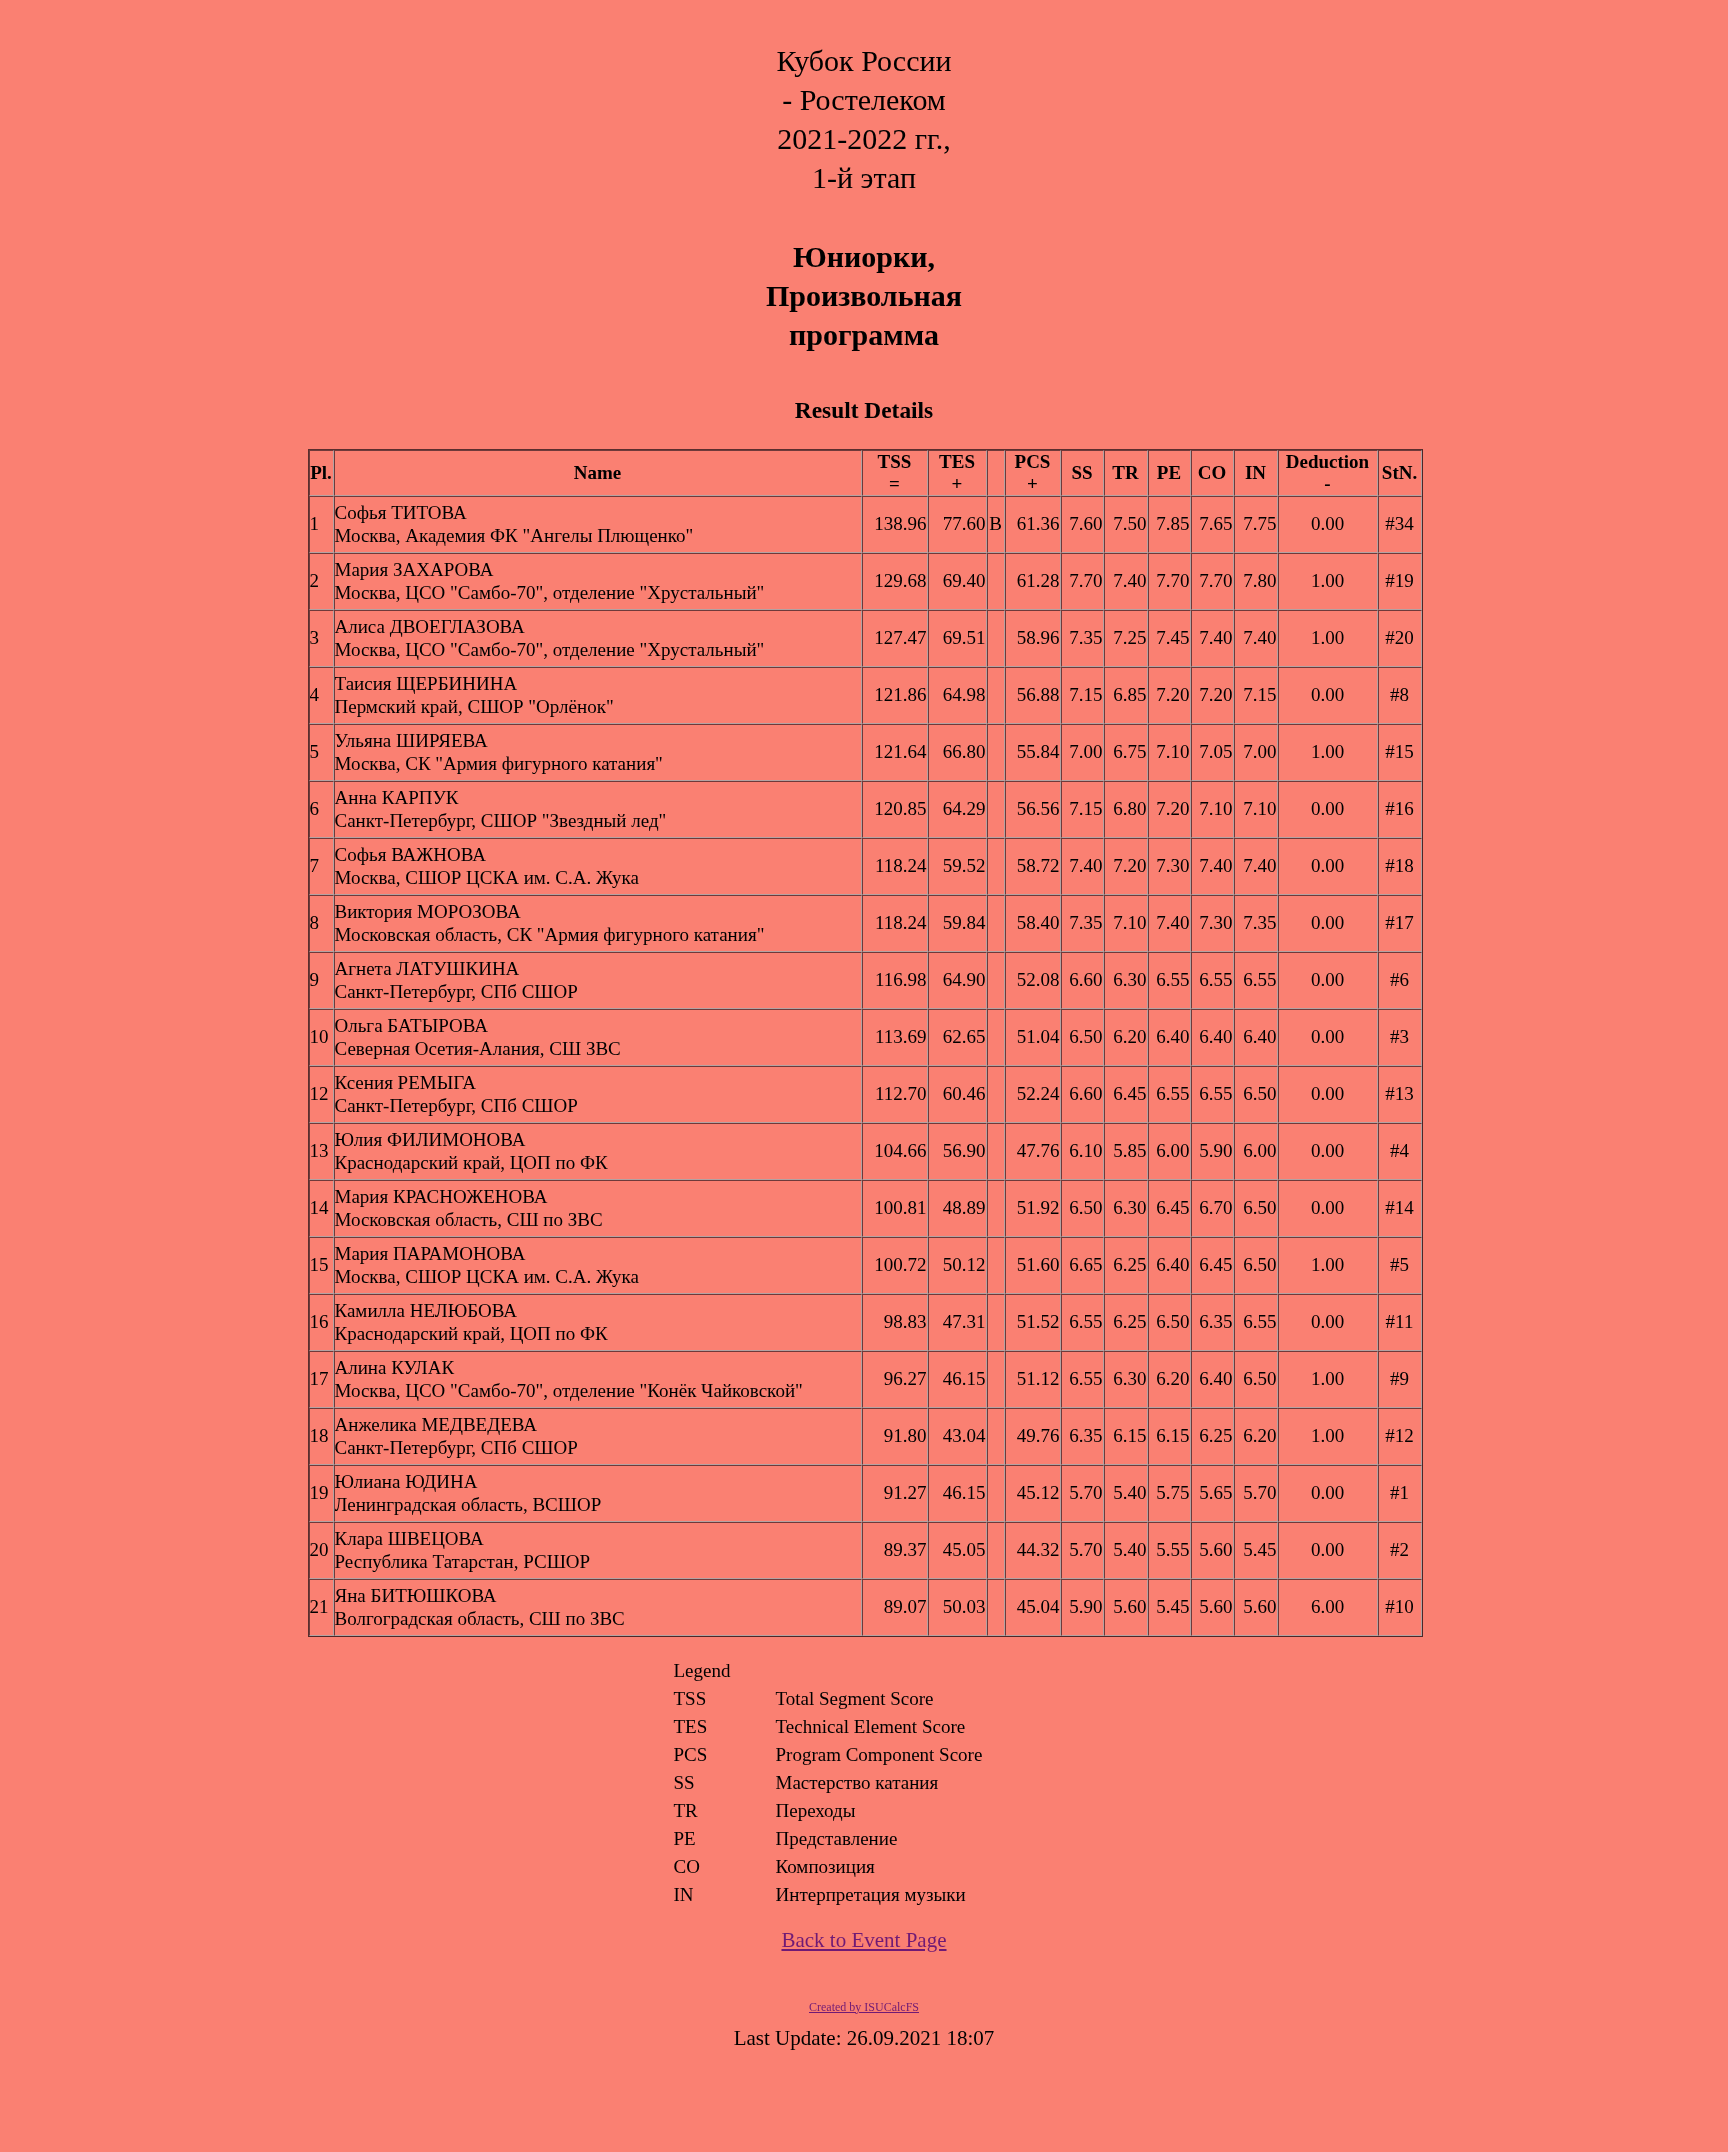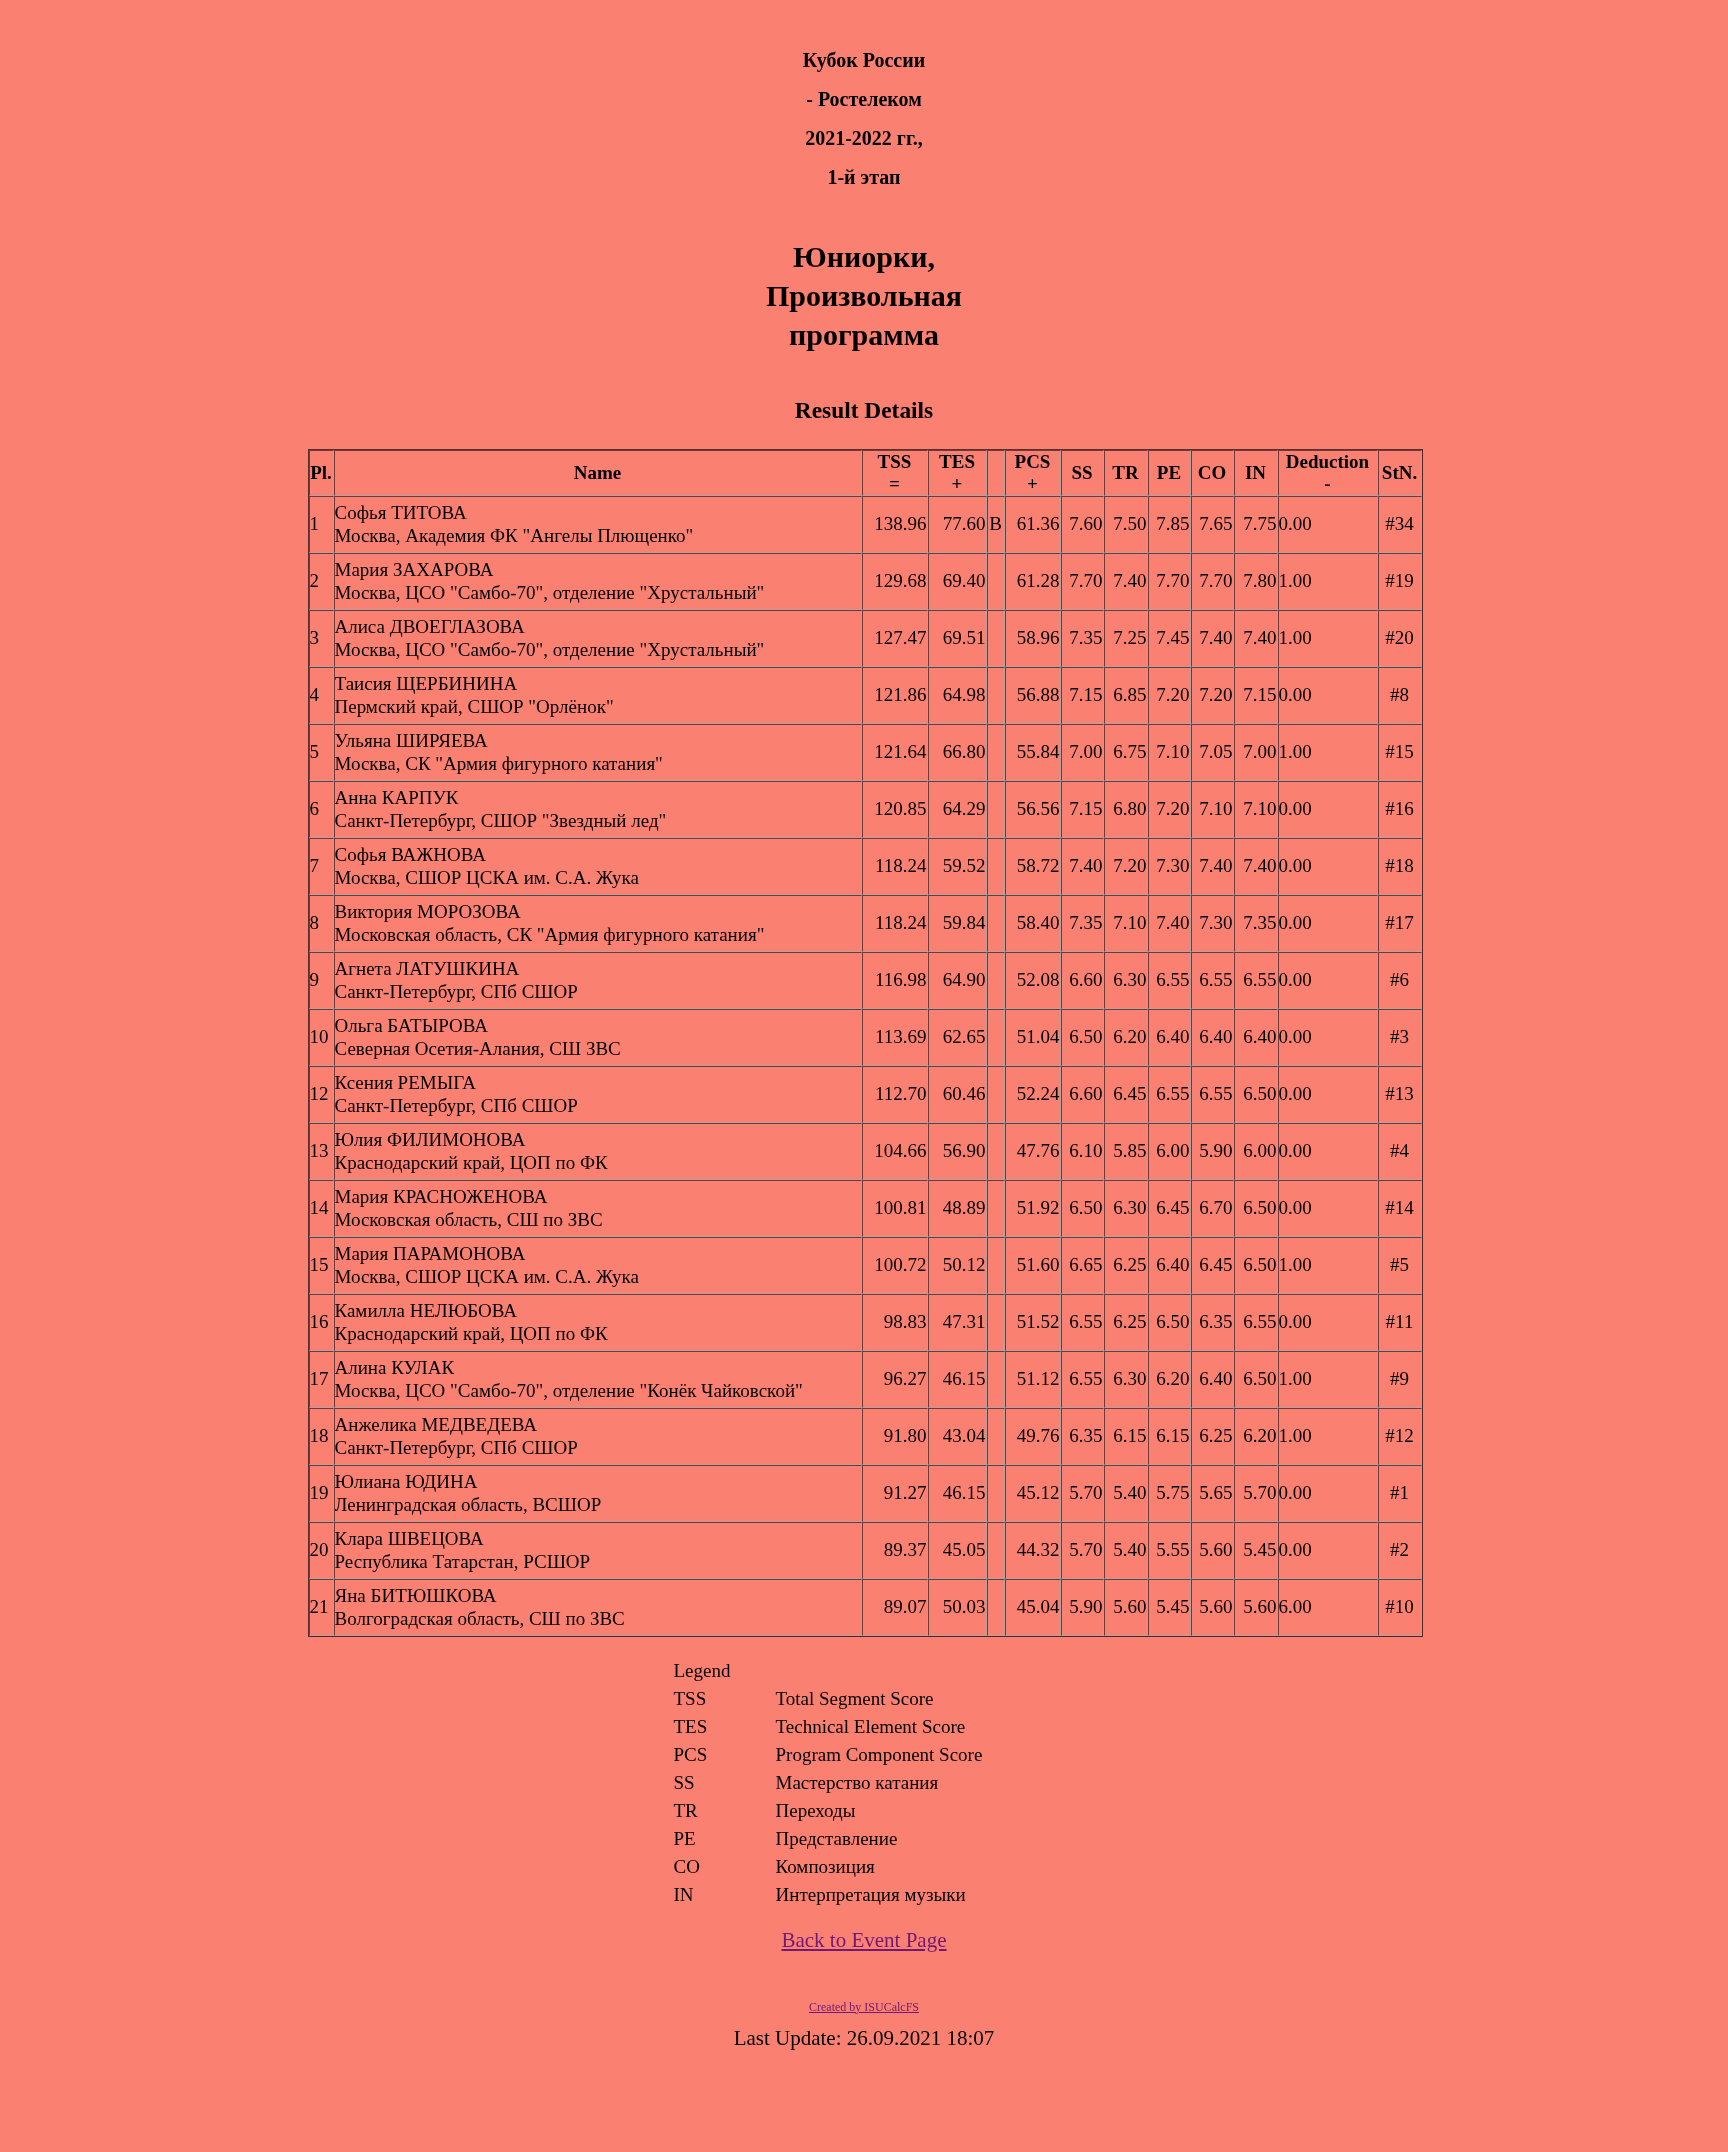--- a/index.html
+++ b/index.html
@@ -10,7 +10,7 @@
   }
   .container{width:1113px;margin:0 auto;padding-top:41px;}
 
-  .title-block{font-size:20px;font-weight:bold;line-height:39px;text-align:center;}
+  .title-block{font-size:30px;font-weight:normal;line-height:39px;text-align:center;}
   .subtitle-block{font-size:30px;font-weight:bold;line-height:39px;text-align:center;margin-top:40px;}
   .section-title{font-size:23.4px;font-weight:bold;line-height:31px;text-align:center;margin-top:41px;margin-bottom:23.4px;}
 

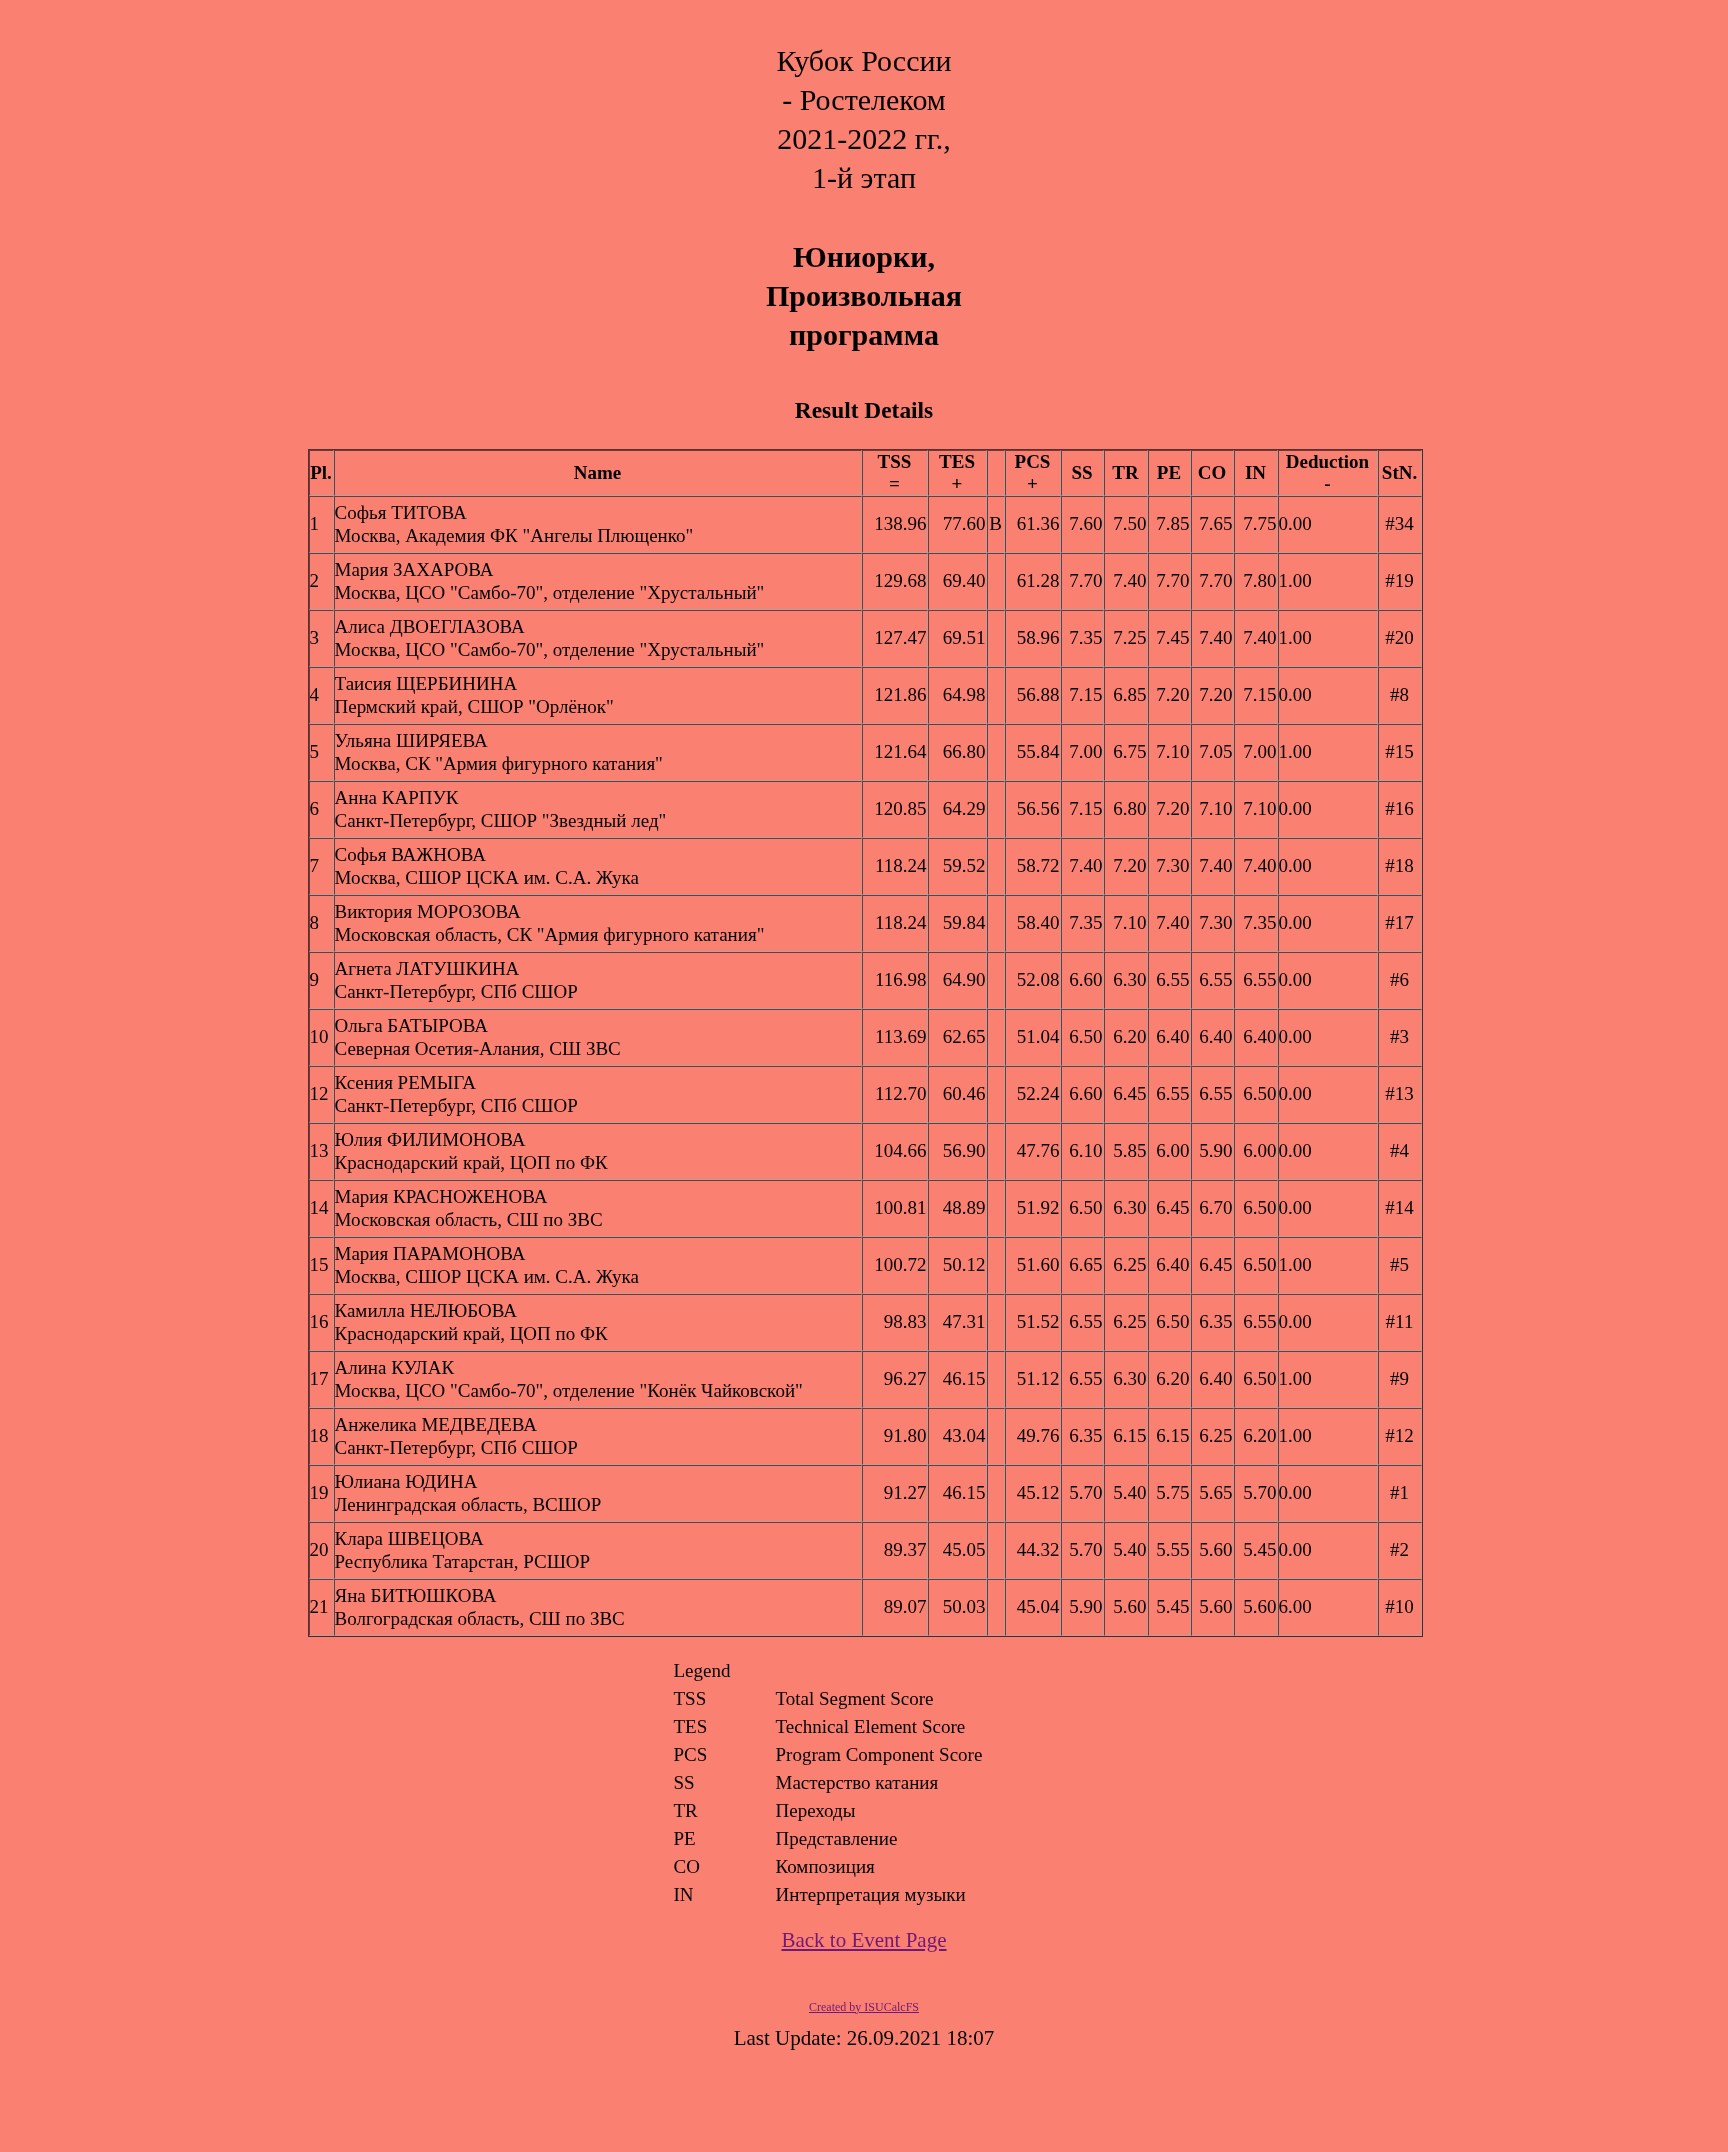--- a/index.html
+++ b/index.html
@@ -41,7 +41,7 @@
   td.c-name{text-align:left;padding-left:3.6px;line-height:23.4px;}
   td.c-num{text-align:right;padding-right:2.7px;}
   td.c-bonus{text-align:center;}
-  td.c-ded{text-align:left;padding-right:4.5px;}
+  td.c-ded{text-align:center;padding-right:4.5px;}
   td.c-stn{text-align:center;}
 
   .legend{margin-left:366px;margin-top:20px;font-size:19px;}

